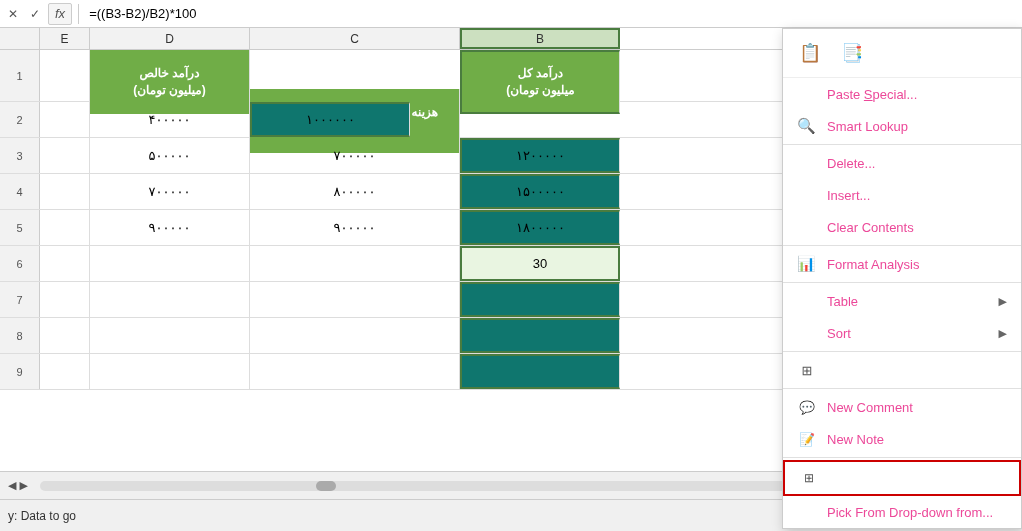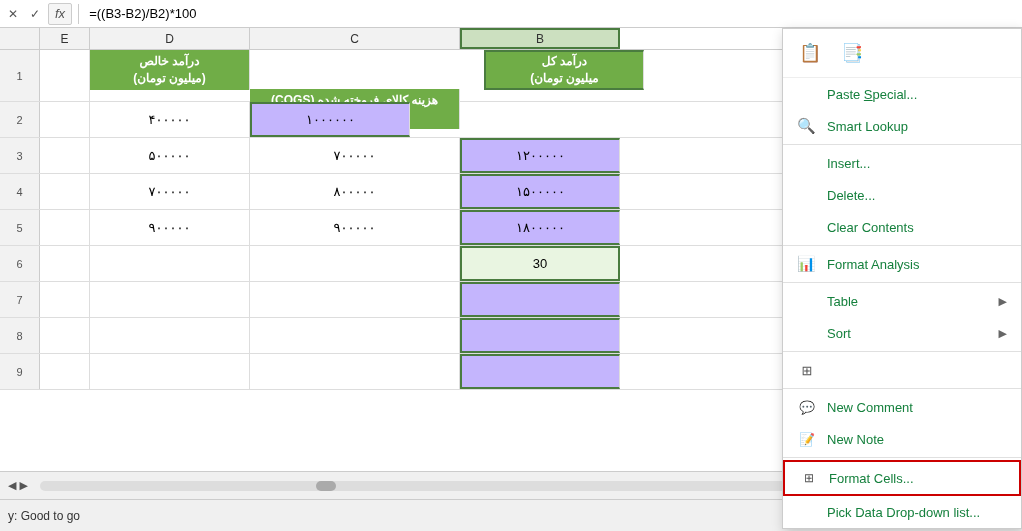--- a/index.html
+++ b/index.html
@@ -150,7 +150,7 @@
       text-align: center;
       line-height: 1.4;
       padding: 4px;
-      height: 40px;
+      height: 64px;
     }
     .cell.selected-cell {
       border: 2px solid #4a7c3f;

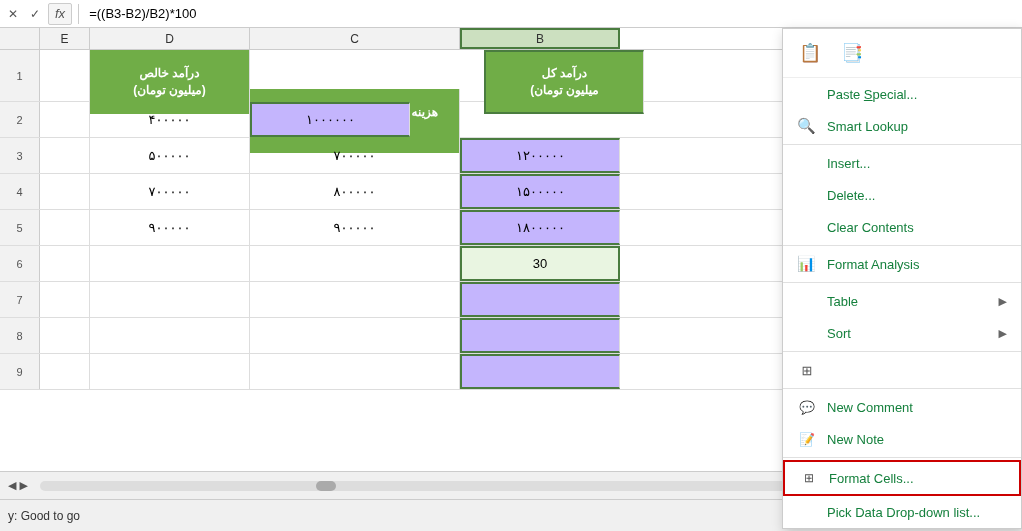--- a/index.html
+++ b/index.html
@@ -366,7 +366,7 @@
 (میلیون تومان)</div>
       <div class="cell col-c header-cell" style="white-space:pre-line;margin-top:39px;">هزینه کالای فروخته شده (COGS)
 (میلیون تومان)</div>
-      <div class="cell col-b header-cell" style="white-space:pre-line;margin-left:24px;">درآمد کل
+      <div class="cell col-b header-cell" style="white-space:pre-line;">درآمد کل
 میلیون تومان)</div>
     </div>
 

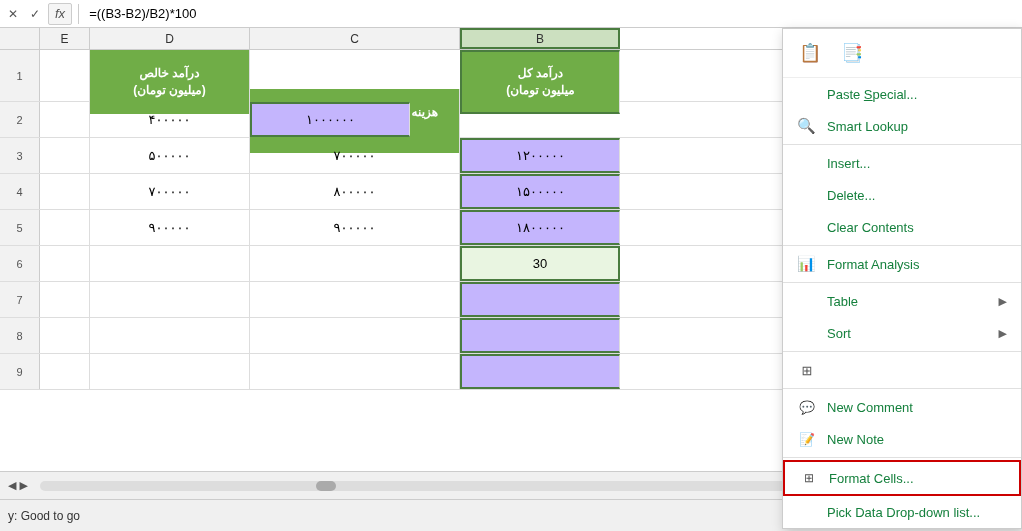--- a/index.html
+++ b/index.html
@@ -319,7 +319,7 @@
     .menu-item-label {
       flex: 1;
       font-size: 13px;
-      color: #15803d;
+      color: #ec4899;
     }
     .menu-item-arrow {
       font-size: 11px;

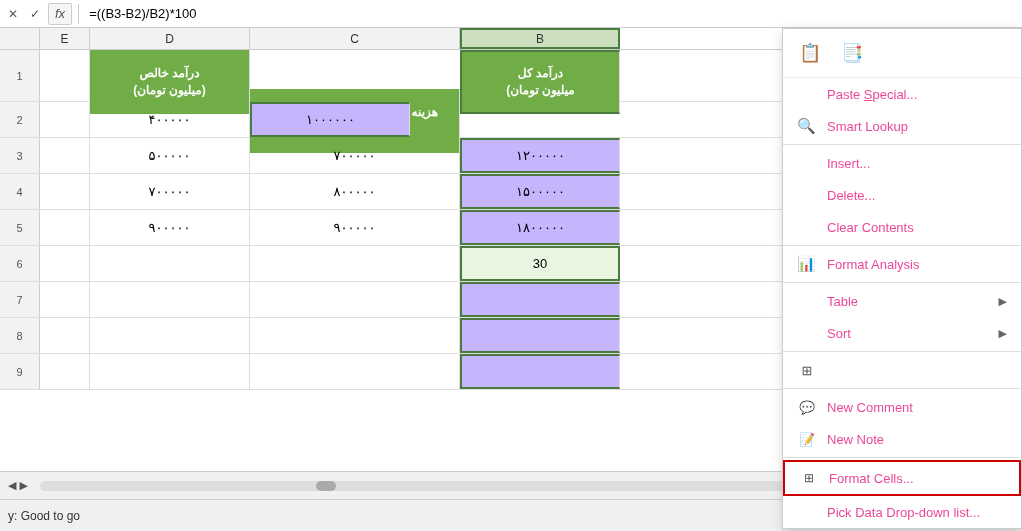--- a/index.html
+++ b/index.html
@@ -106,7 +106,7 @@
     .col-e { width: 50px; min-width: 50px; }
     .col-d { width: 160px; min-width: 160px; }
     .col-c { width: 210px; min-width: 210px; }
-    .col-b { width: 160px; min-width: 160px; background: #c4b5fd; border: 2px solid #4a7c3f; }
+    .col-b { width: 160px; min-width: 160px; background: #0f766e; border: 2px solid #4a7c3f; }
 
     
     .rows-area {

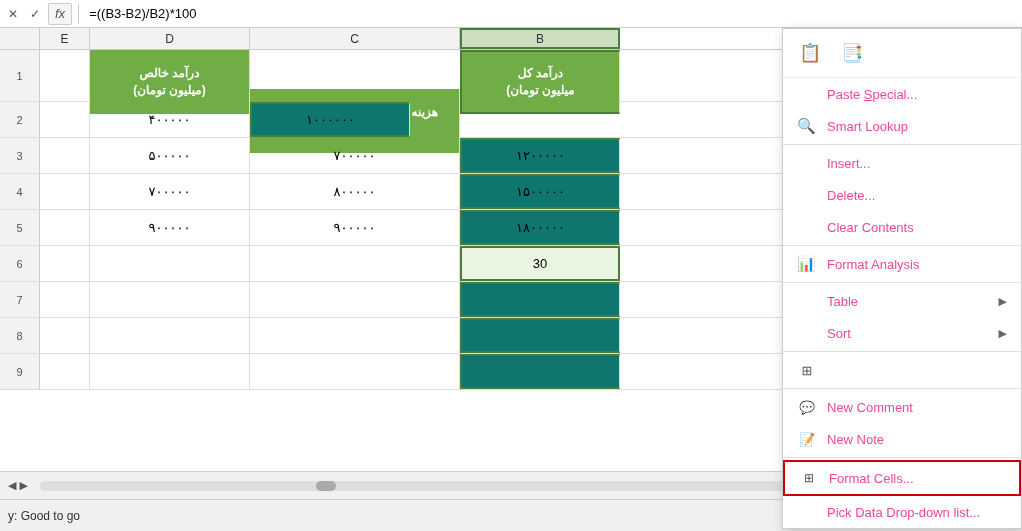--- a/index.html
+++ b/index.html
@@ -475,11 +475,11 @@
   <div class="menu-divider"></div>
   <div class="menu-item">
     <div class="menu-item-icon"></div>
+    <div class="menu-item-label">Delete...</div>
+  </div>
+  <div class="menu-item">
+    <div class="menu-item-icon"></div>
     <div class="menu-item-label">Insert...</div>
-  </div>
-  <div class="menu-item">
-    <div class="menu-item-icon"></div>
-    <div class="menu-item-label">Delete...</div>
   </div>
   <div class="menu-item">
     <div class="menu-item-icon"></div>

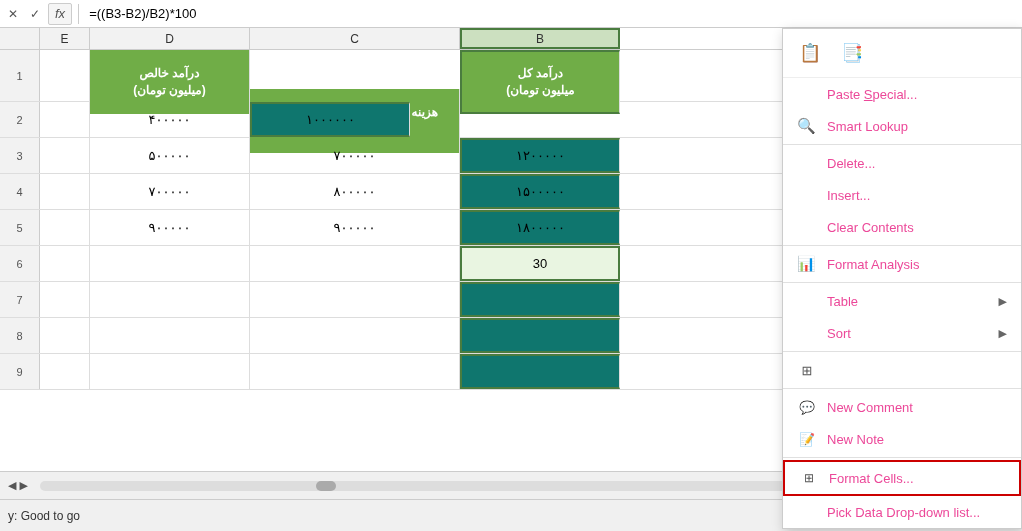--- a/index.html
+++ b/index.html
@@ -517,7 +517,6 @@
   <div class="menu-divider"></div>
   <div class="menu-item highlighted">
     <div class="menu-item-icon" style="font-size:12px;">⊞</div>
-    <div class="menu-item-label">Format Cells...</div>
   </div>
   <div class="menu-item">
     <div class="menu-item-icon"></div>

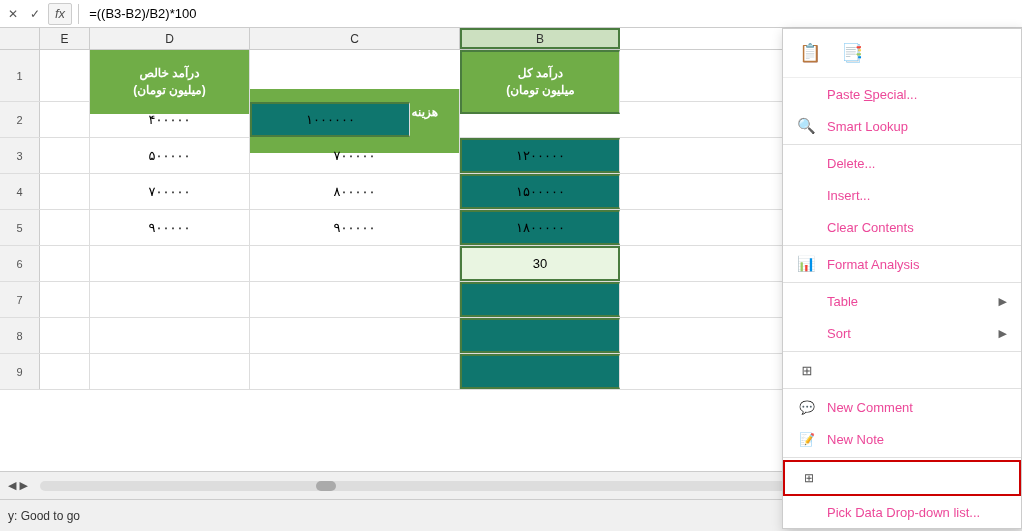--- a/index.html
+++ b/index.html
@@ -442,7 +442,7 @@
 </div>
 
 <div class="status-bar">
-  <span class="status-text">y: Good to go</span>
+  <span class="status-text">y: Data to go</span>
   <div class="status-right">
     <div class="view-icons">
       <div class="view-icon" title="Normal">⊟</div>

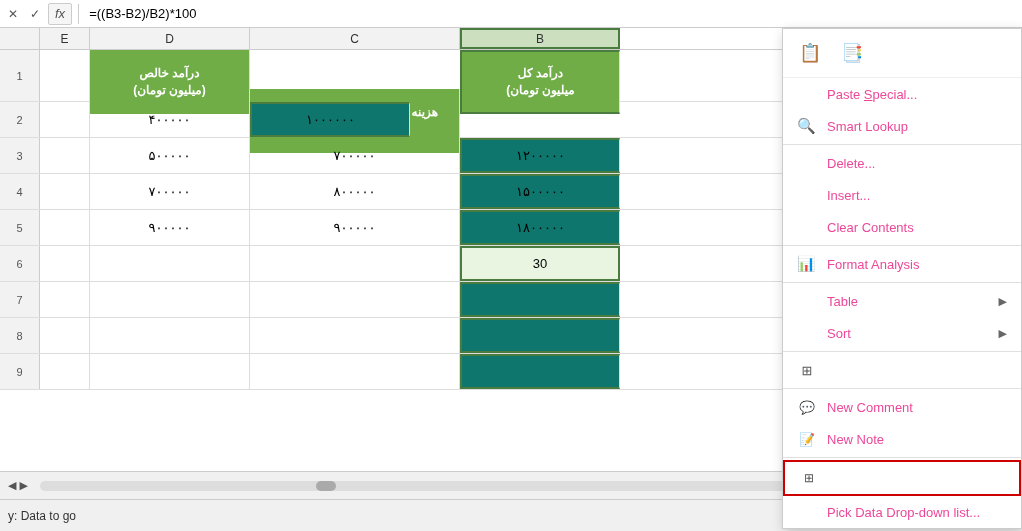--- a/index.html
+++ b/index.html
@@ -520,7 +520,7 @@
   </div>
   <div class="menu-item">
     <div class="menu-item-icon"></div>
-    <div class="menu-item-label">Pick Data Drop-down list...</div>
+    <div class="menu-item-label">Pick From Drop-down from...</div>
   </div>
 </div>
 

